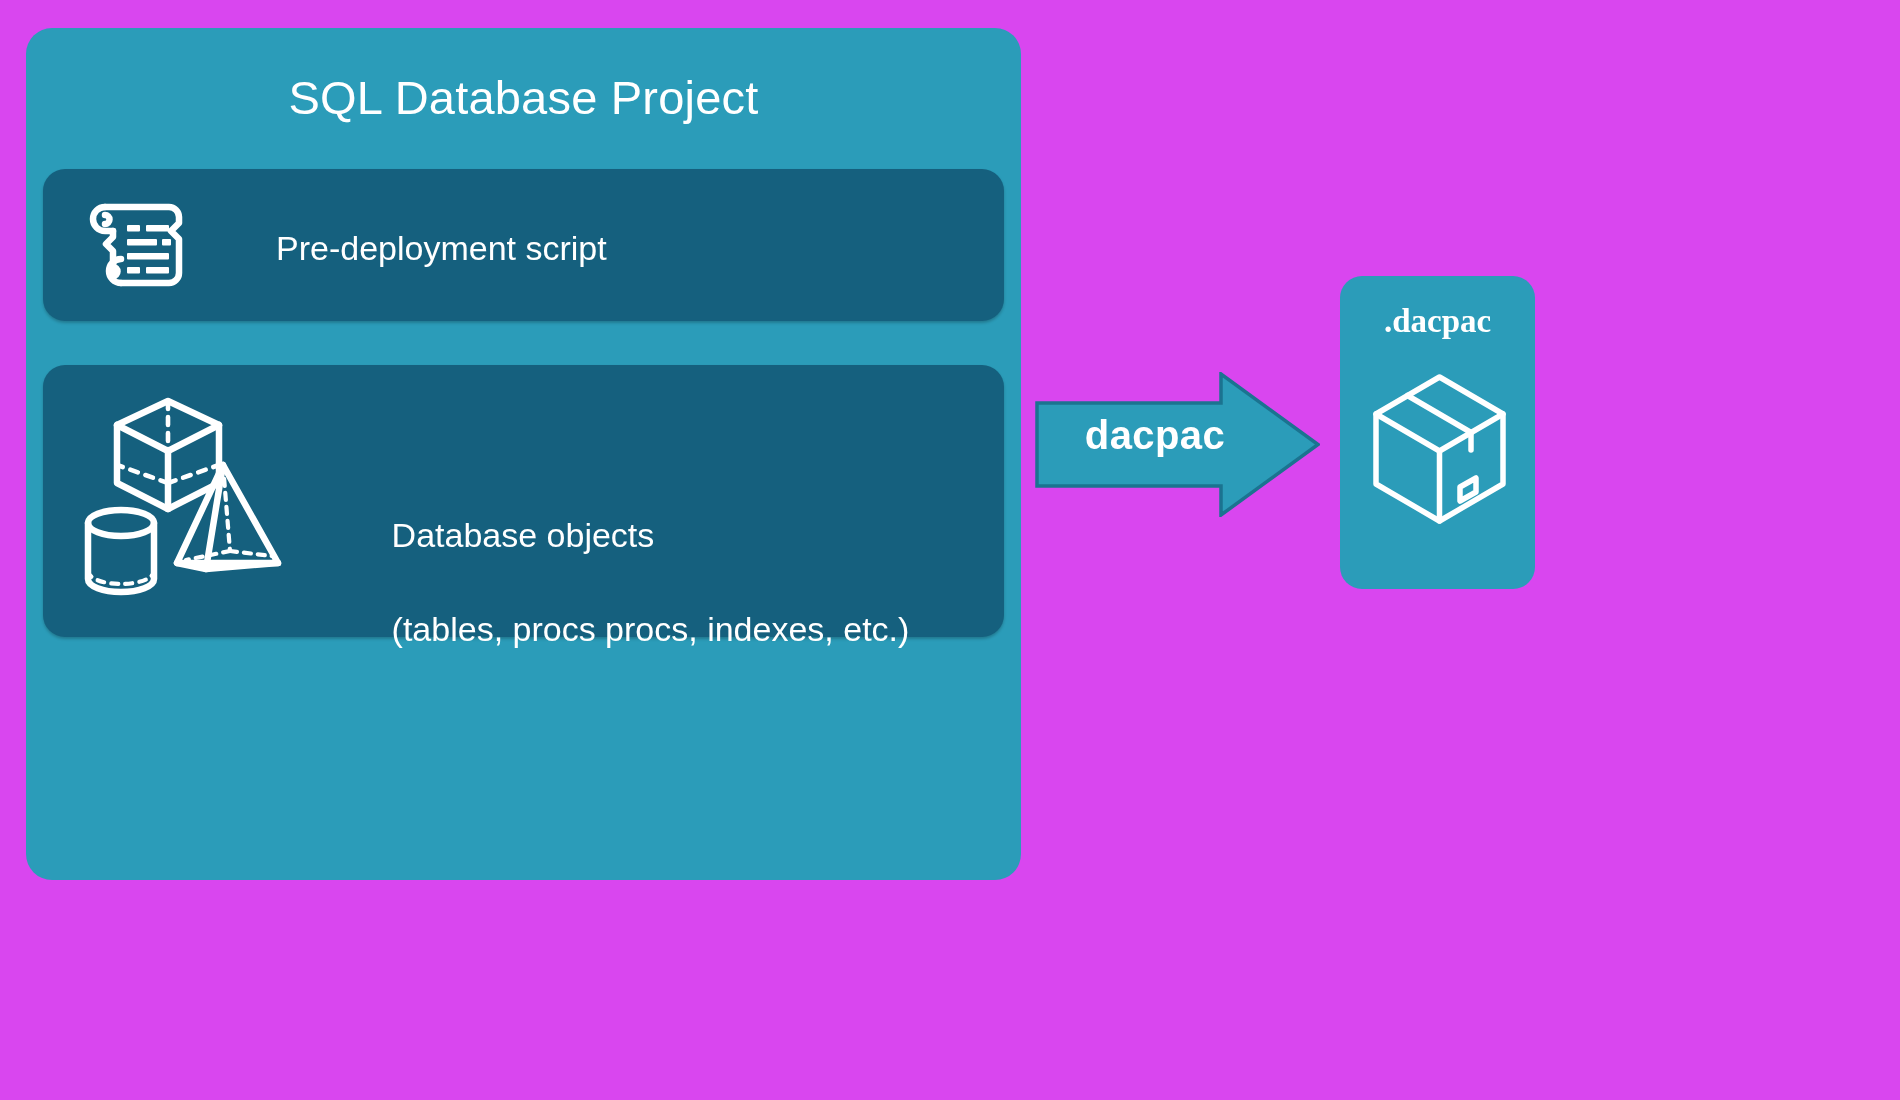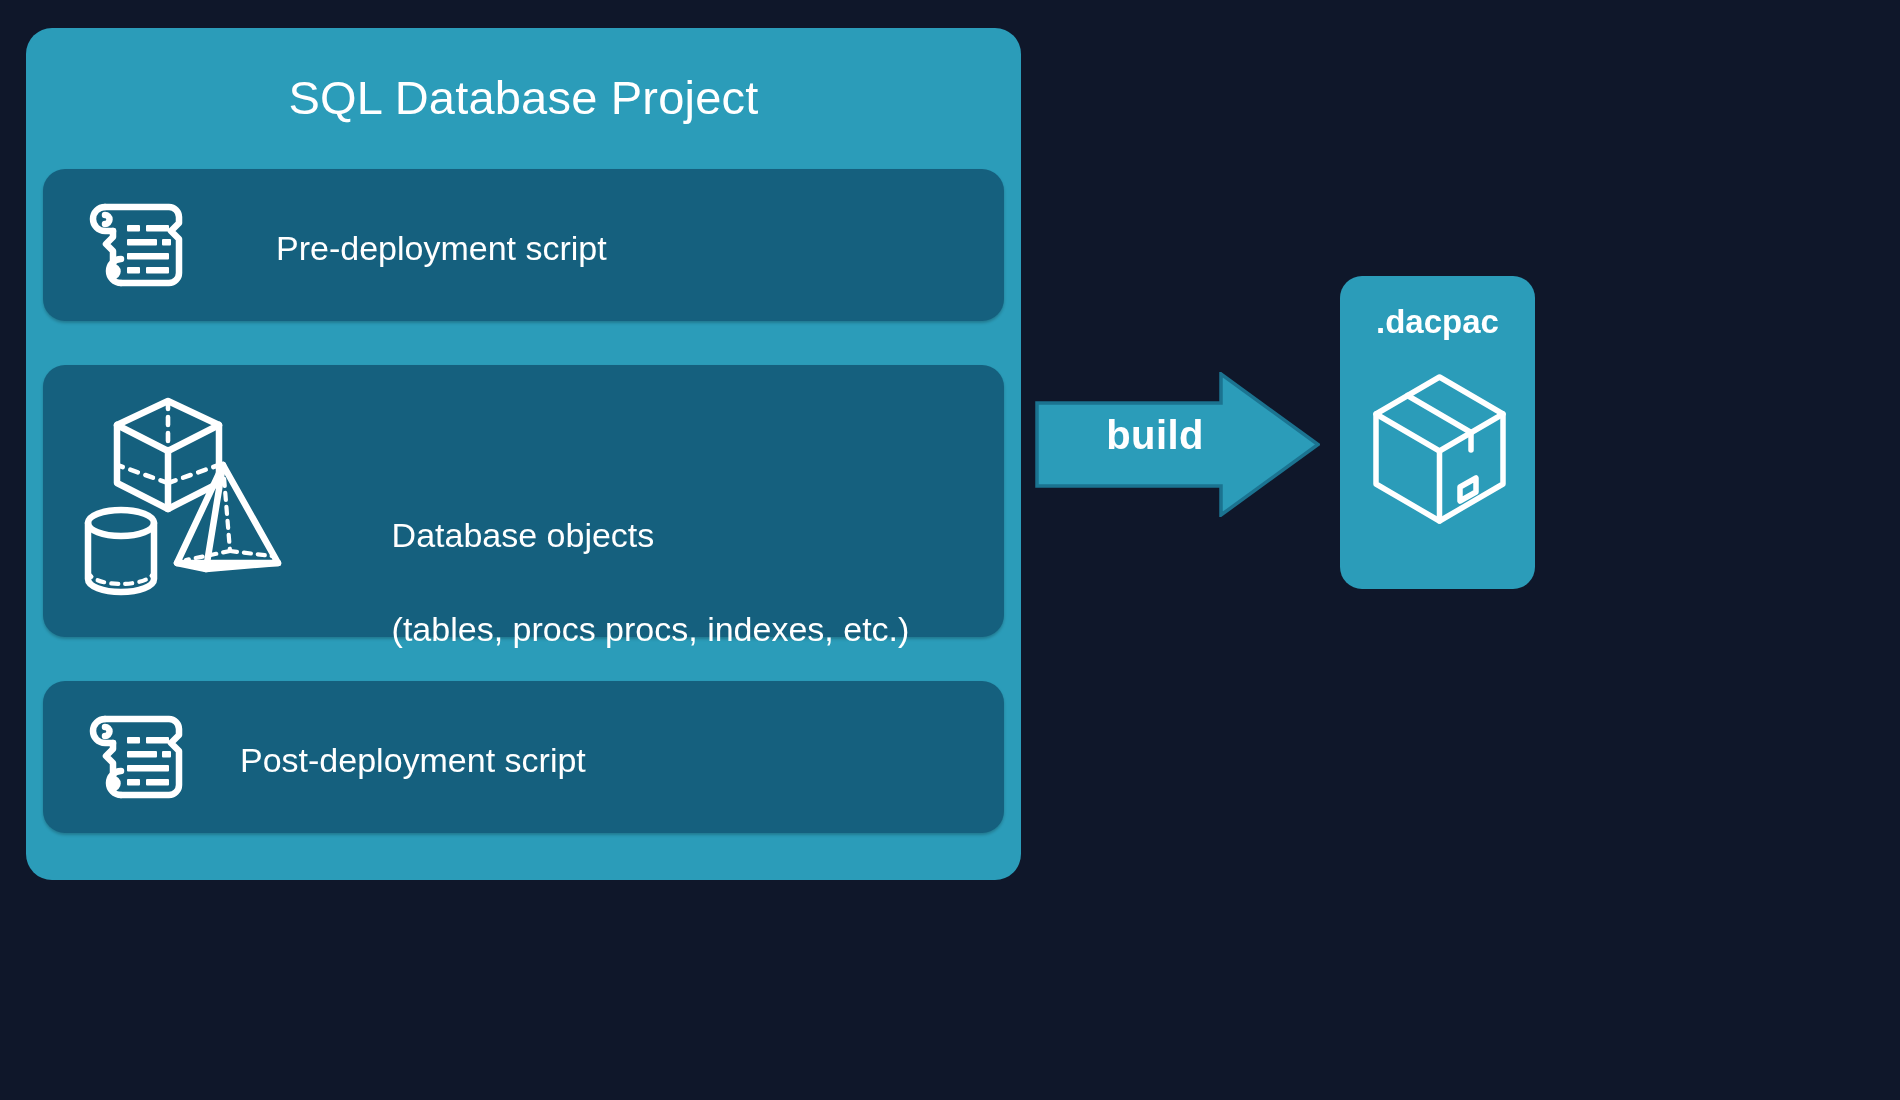--- a/index.html
+++ b/index.html
@@ -20,7 +20,7 @@
     left: 0; top: 0;
     width: 1900px;
     height: 1100px;
-    background: #0f172a;
+    background: #d946ef;
   }
 
   

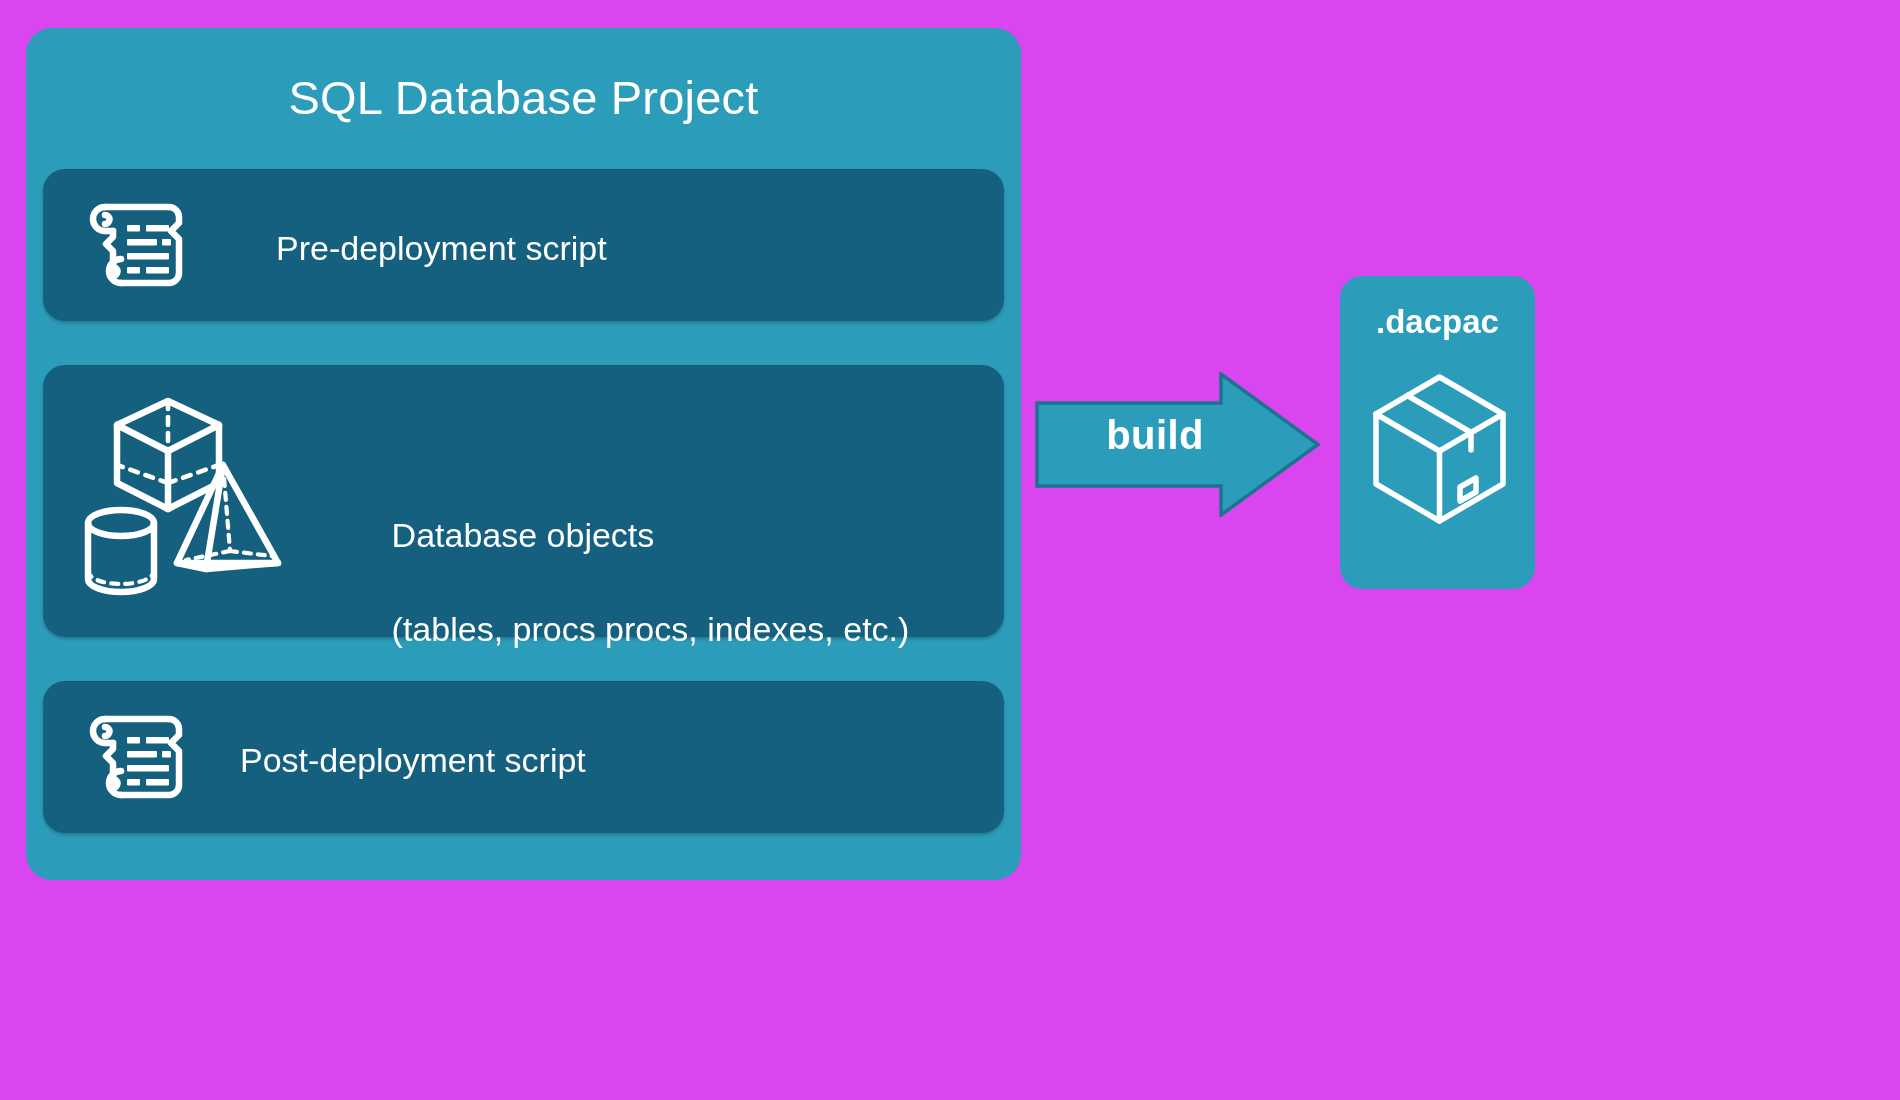--- a/index.html
+++ b/index.html
@@ -114,6 +114,7 @@
     background: #2b9cb9;
     border-radius: 22px;
     box-sizing: border-box;
+    font-family: Liberation Serif, serif;
   }
   .dacpac-title {
     position: absolute;

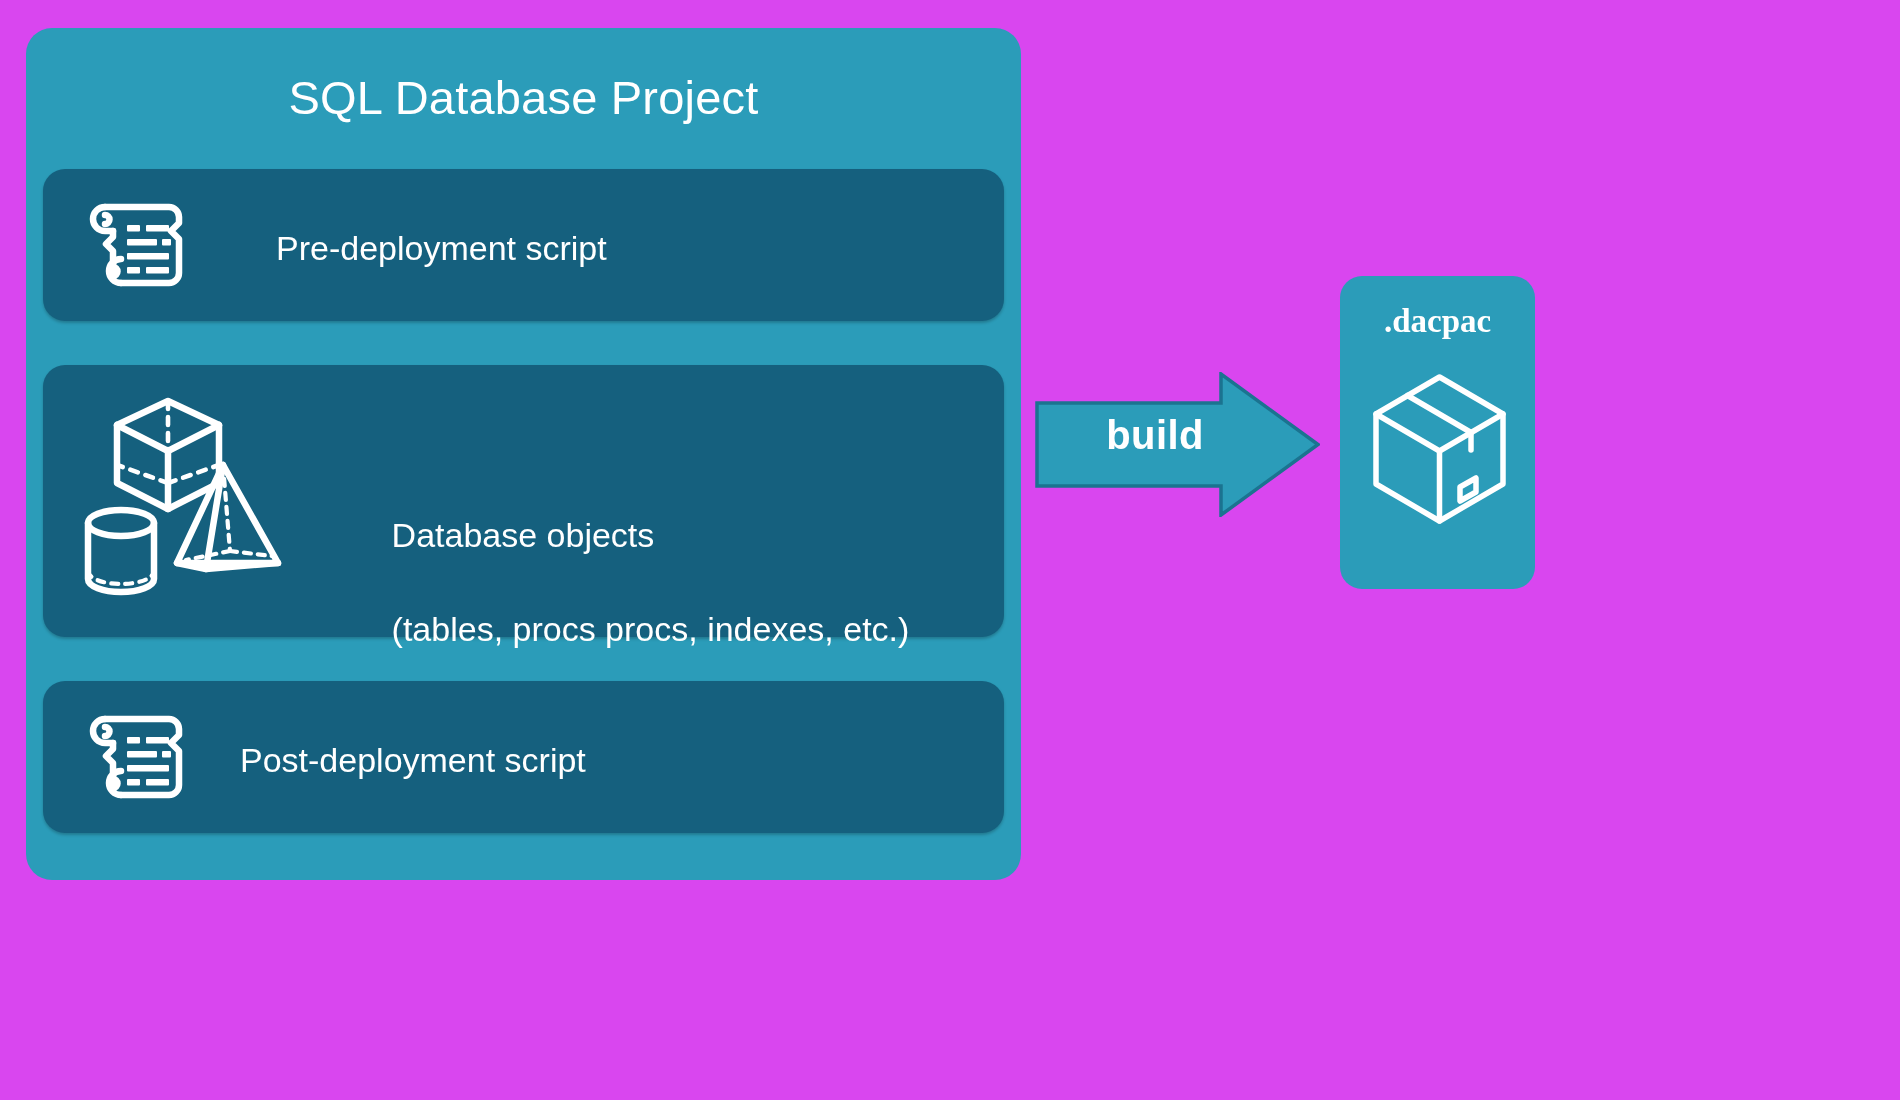--- a/index.html
+++ b/index.html
@@ -248,7 +248,7 @@
   <svg class="build-arrow" viewBox="0 0 285 145">
     <polygon points="2,31 186,31 186,2 283,72.5 186,143 186,114 2,114" fill="#2b9cb9" stroke="#1b7390" stroke-width="3.5" stroke-linejoin="miter"></polygon>
   </svg>
-  <div class="build-arrow-text">build</div>
+  <div class="build-arrow-text">dacpac</div>
 
   <div class="dacpac-card">
     <div class="dacpac-title">.dacpac</div>

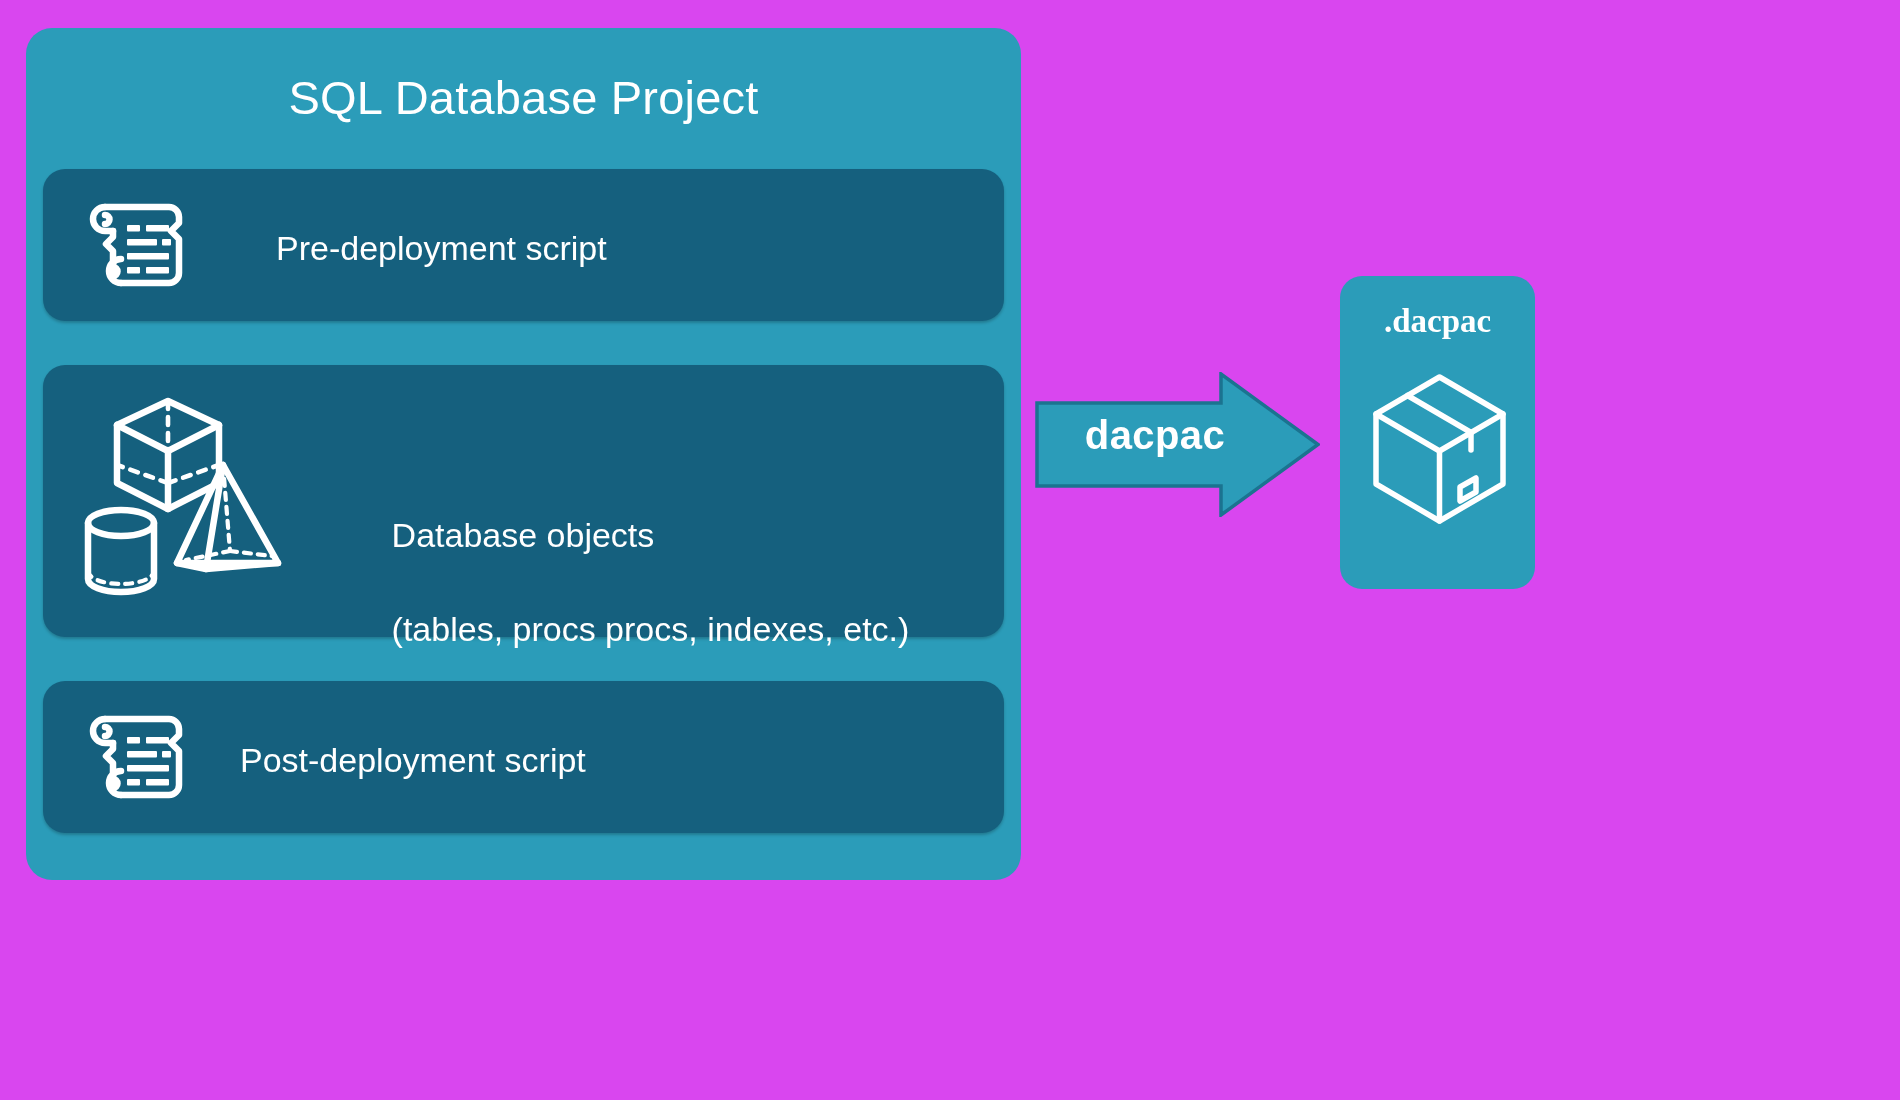--- a/index.html
+++ b/index.html
@@ -216,32 +216,6 @@
       </div>
     </div>
 
-    <div class="inner-card card-post">
-      <svg class="card-icon icon-scroll-post" viewBox="0 0 104 104">
-        <g fill="none" stroke="#ffffff" stroke-width="6.5" stroke-linecap="round" stroke-linejoin="round">
-          <path d="M22 14 a12 12 0 1 0 0 24 h8"></path>
-          <path d="M22 22 a4.5 4.5 0 1 1 0 9"></path>
-          <path d="M22 14 H86
-                   a10 10 0 0 1 10 10
-                   v6 l-8 8 l8 8 v34
-                   a10 10 0 0 1 -10 10
-                   H38"></path>
-          <path d="M30 38 v6 l-7 7 l7 7 v20"></path>
-          <path d="M38 66 a12 12 0 1 0 0 24 h0"></path>
-          <path d="M30 74 a4.5 4.5 0 1 1 0 9"></path>
-        </g>
-        <g fill="#ffffff">
-          <rect x="44" y="32" width="13" height="6.5" rx="1"></rect>
-          <rect x="63" y="32" width="23" height="6.5" rx="1"></rect>
-          <rect x="44" y="46" width="30" height="6.5" rx="1"></rect>
-          <rect x="79" y="46" width="9" height="6.5" rx="1"></rect>
-          <rect x="44" y="60" width="42" height="6.5" rx="1"></rect>
-          <rect x="44" y="74" width="13" height="6.5" rx="1"></rect>
-          <rect x="63" y="74" width="23" height="6.5" rx="1"></rect>
-        </g>
-      </svg>
-      <div class="card-label label-post">Post-deployment script</div>
-    </div>
 
   </div>
 

